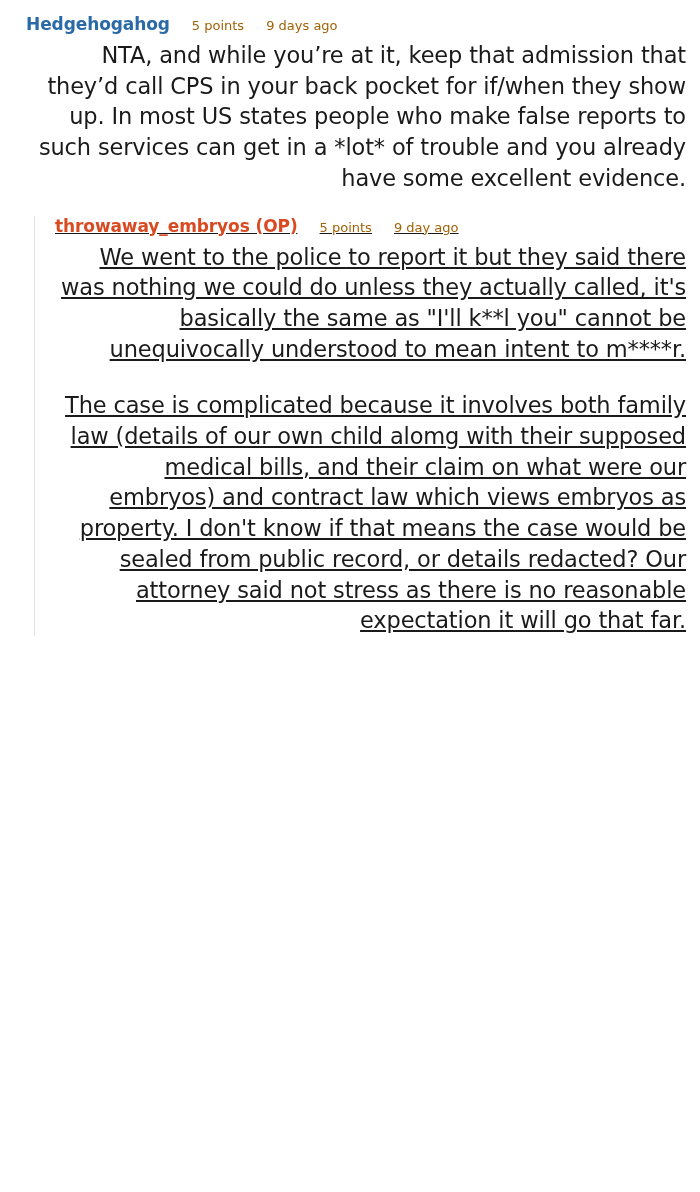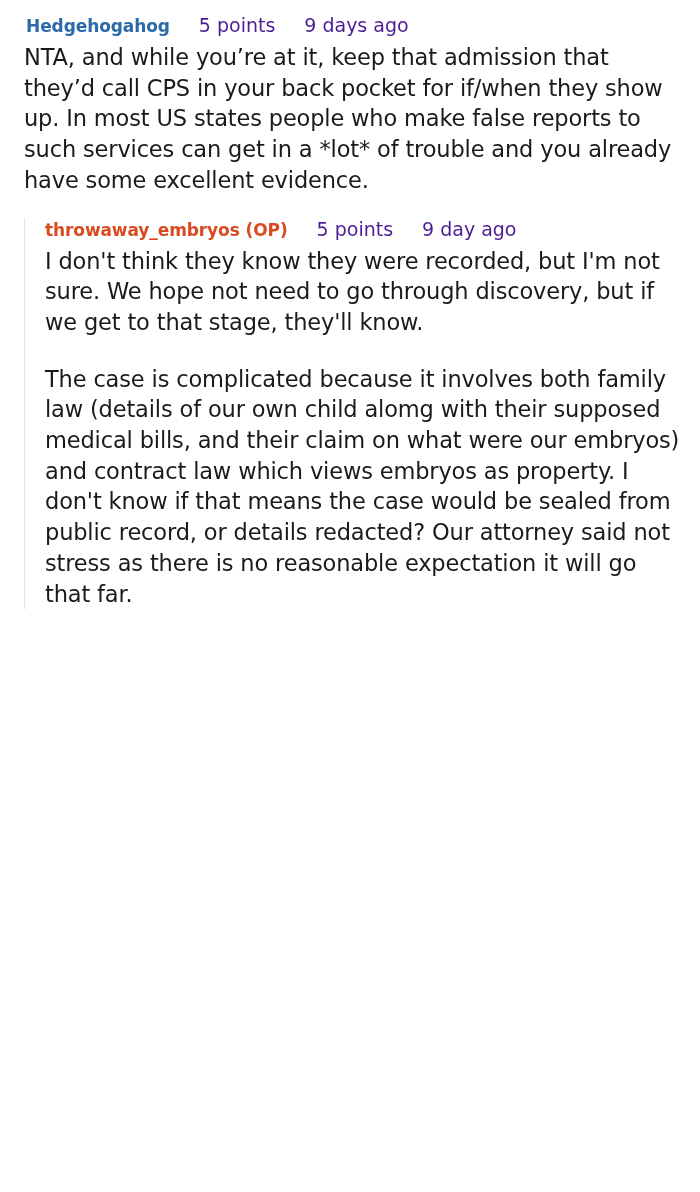--- a/index.html
+++ b/index.html
@@ -26,7 +26,7 @@
   .comment-header {
     display: flex;
     align-items: baseline;
-    gap: 29px;
+    gap: 22px;
     margin-bottom: 6px;
     white-space: nowrap;
   }

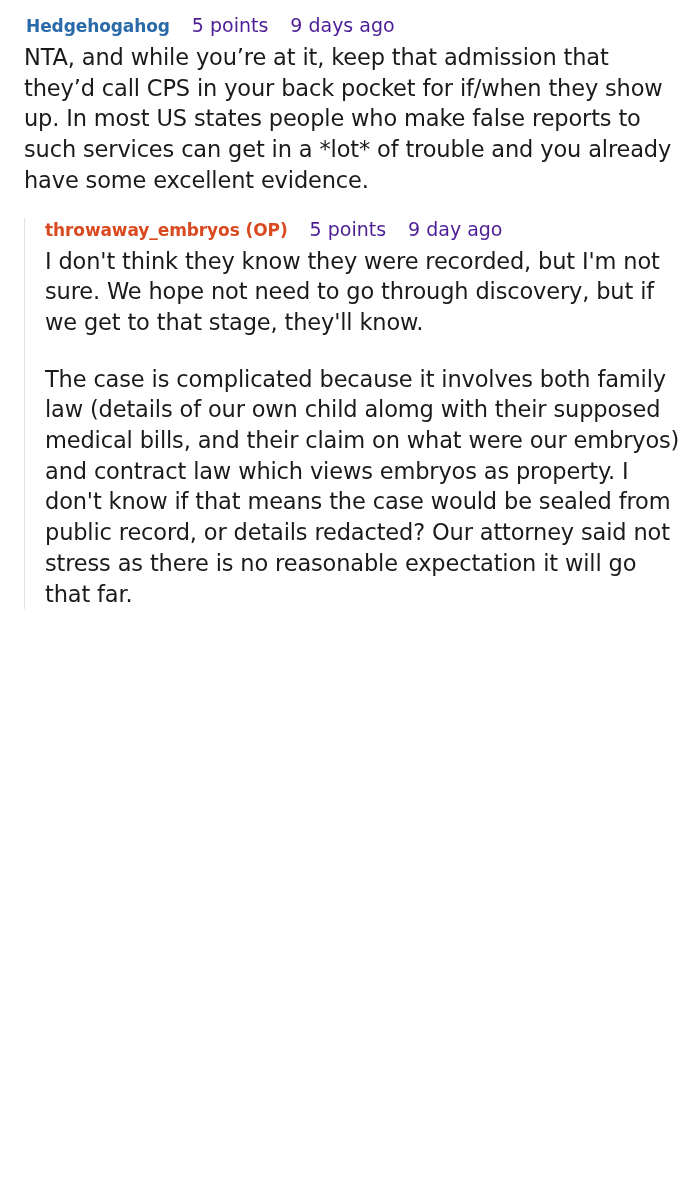--- a/index.html
+++ b/index.html
@@ -42,8 +42,8 @@
     color: #2a6aa8;
   }
   .meta {
-    font-size: 19px;
-    color: #4c1d95;
+    font-size: 13px;
+    color: #a16207;
   }
   .body-text {
     font-size: 22.5px;

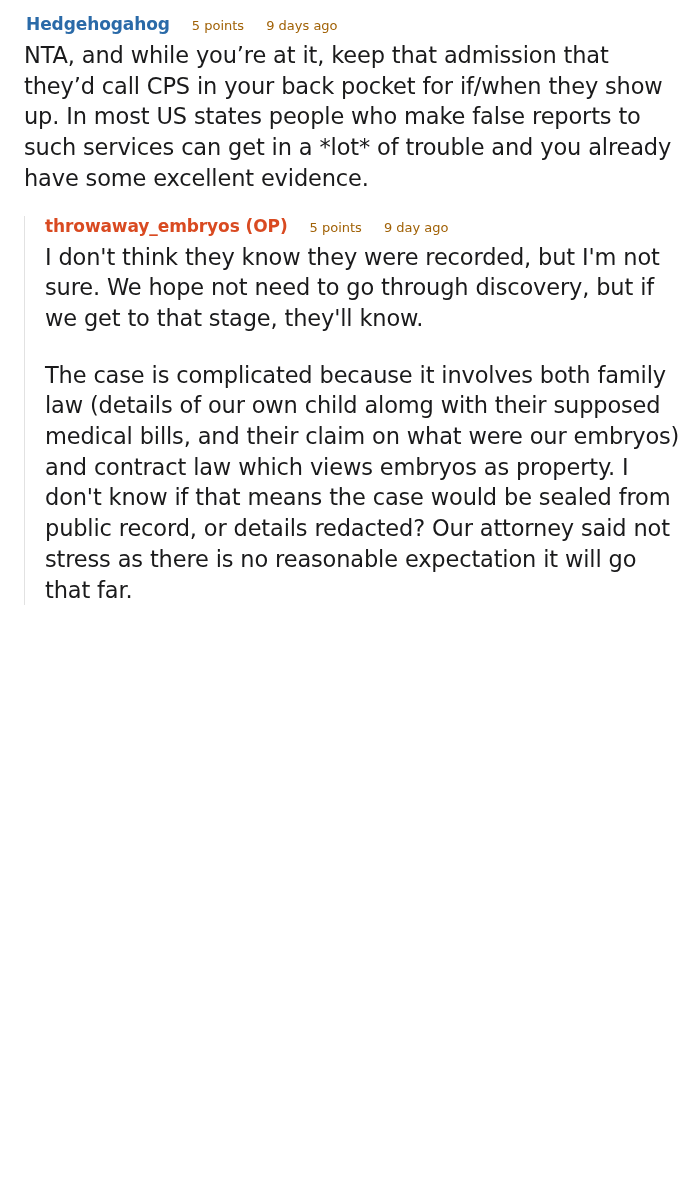--- a/index.html
+++ b/index.html
@@ -53,6 +53,7 @@
   }
   .body-text p {
     margin: 0 0 26px 0;
+    text-align: right;
   }
   .body-text p:last-child {
     margin-bottom: 0;

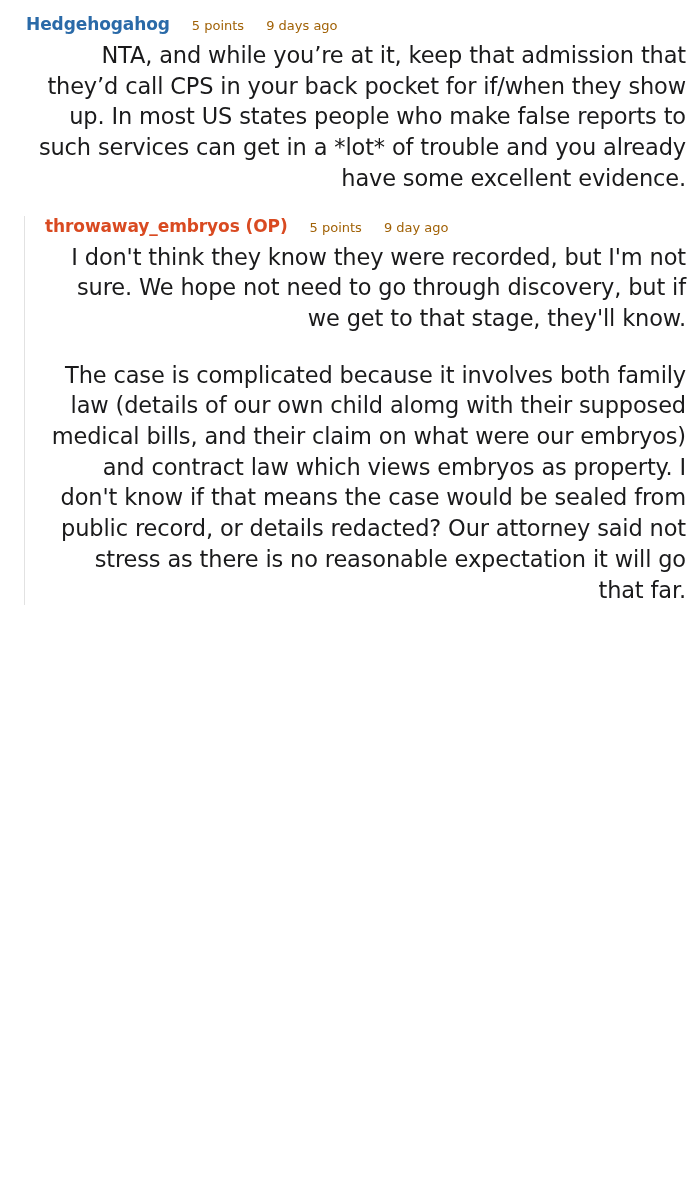--- a/index.html
+++ b/index.html
@@ -70,8 +70,10 @@
   
   .reply {
     margin-top: 22px;
+    margin-left: 10px;
     padding-left: 20px;
     border-left: 1px solid #e2e2e2;
+    text-decoration: underline;
   }
   .reply .body-text {
     margin-top: 2px;

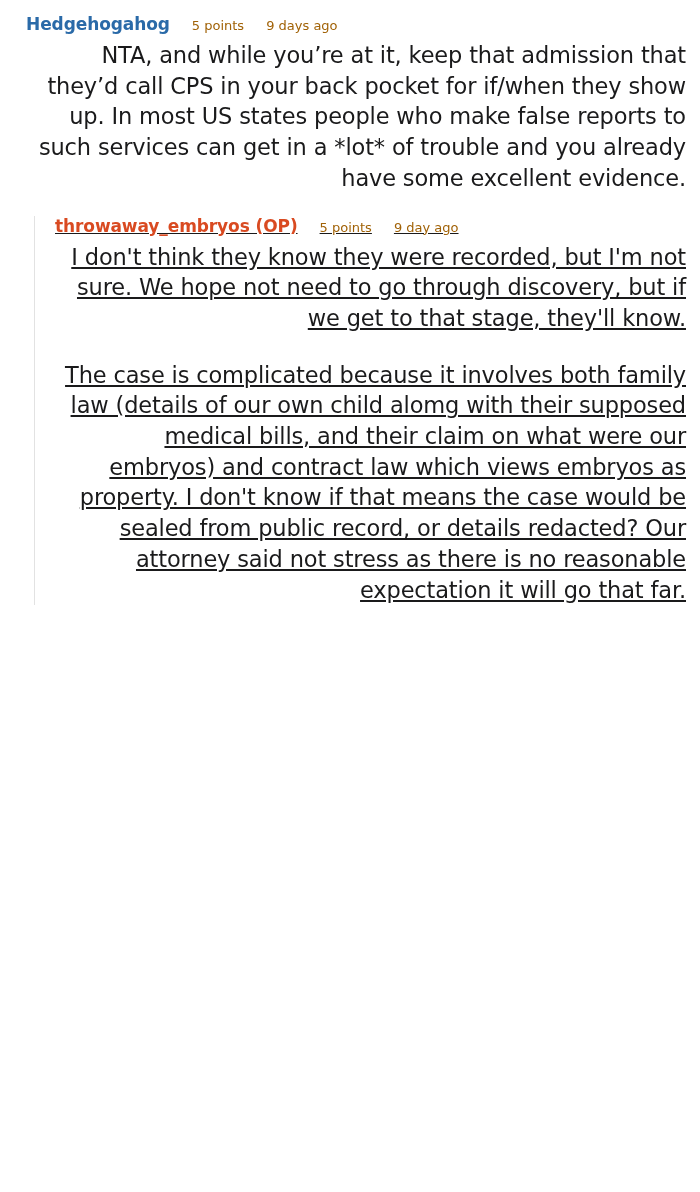--- a/index.html
+++ b/index.html
@@ -104,6 +104,7 @@
         <span class="meta">9 day ago</span>
       </div>
       <div class="body-text">
+        <p>We went to the police to report it but they said there was nothing we could do unless they actually called, it's basically the same as "I'll k**l you" cannot be unequivocally understood to mean intent to m****r.</p>
         <p>I don't think they know they were recorded, but I'm not sure. We hope not need to go through discovery, but if we get to that stage, they'll know.</p>
         <p>The case is complicated because it involves both family law (details of our own child alomg with their supposed medical bills, and their claim on what were our embryos) and contract law which views embryos as property. I don't know if that means the case would be sealed from public record, or details redacted? Our attorney said not stress as there is no reasonable expectation it will go that far.</p>
       </div>

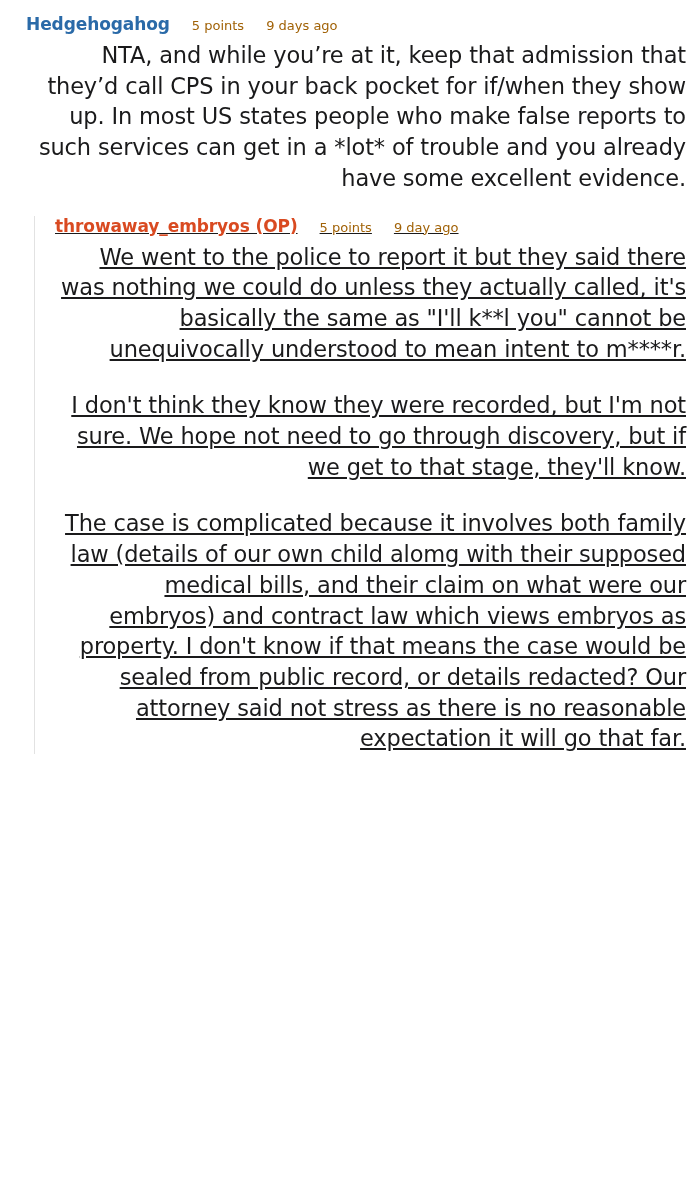--- a/index.html
+++ b/index.html
@@ -105,7 +105,6 @@
       </div>
       <div class="body-text">
         <p>We went to the police to report it but they said there was nothing we could do unless they actually called, it's basically the same as "I'll k**l you" cannot be unequivocally understood to mean intent to m****r.</p>
-        <p>I don't think they know they were recorded, but I'm not sure. We hope not need to go through discovery, but if we get to that stage, they'll know.</p>
         <p>The case is complicated because it involves both family law (details of our own child alomg with their supposed medical bills, and their claim on what were our embryos) and contract law which views embryos as property. I don't know if that means the case would be sealed from public record, or details redacted? Our attorney said not stress as there is no reasonable expectation it will go that far.</p>
       </div>
     </div>

